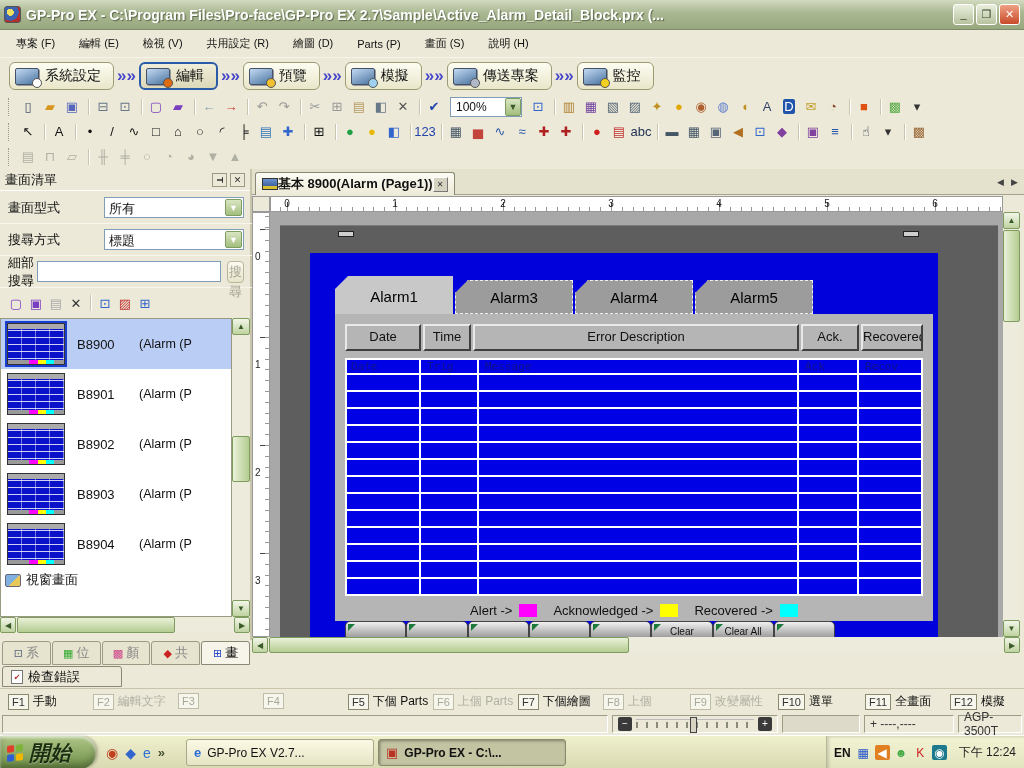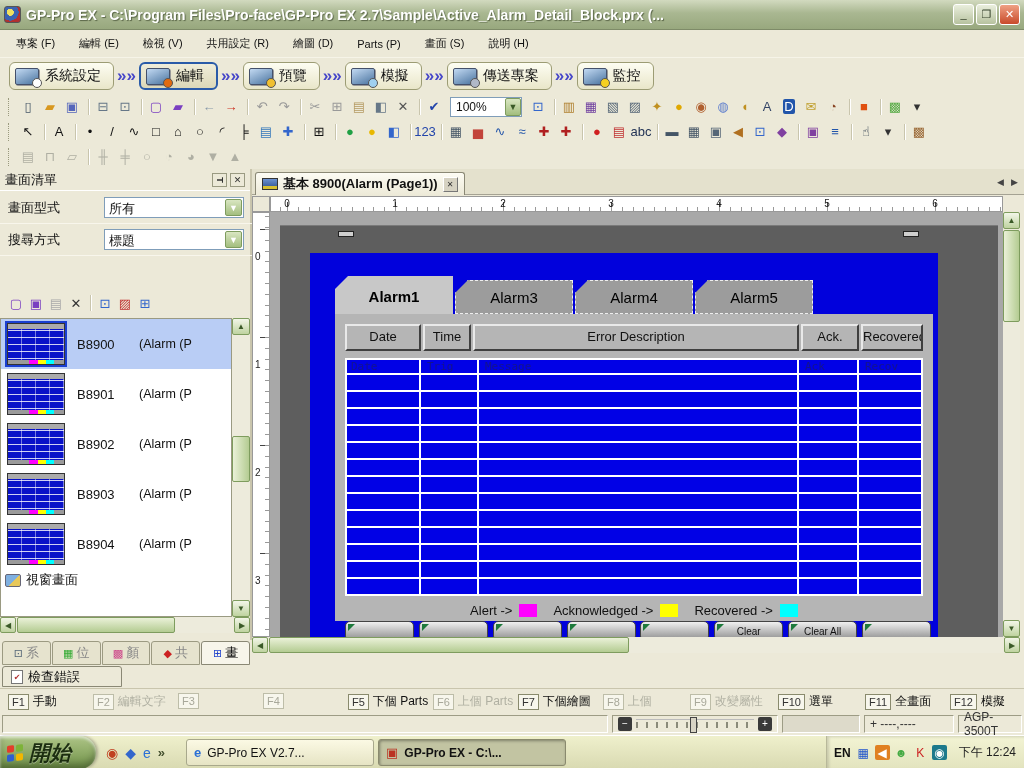--- a/index.html
+++ b/index.html
@@ -111,7 +111,7 @@
   
   #canvas { position:absolute; left:252px; top:169px; width:772px; height:519px; background:#ECE9D8; }
   #doctabs { position:absolute; left:0; top:0; width:772px; height:26px; background:#E4E1CD; border-bottom:1px solid #A5A293; }
-  .doctab { position:absolute; left:3px; top:3px; height:23px; display:flex; align-items:center; gap:5px; padding:0 6px;
+  .doctab { position:absolute; left:3px; top:3px; height:23px; display:flex; align-items:center; padding:0 6px;
     background:linear-gradient(#FDFCF4,#EDEAD8); border:1px solid #8A8875; border-bottom:none; border-radius:3px 3px 0 0;
     font-weight:bold; font-size:13px; }
   .doctab-icon { width:16px; height:12px; border:1px solid #333; background:linear-gradient(#6C92D0,#2B4E8C);

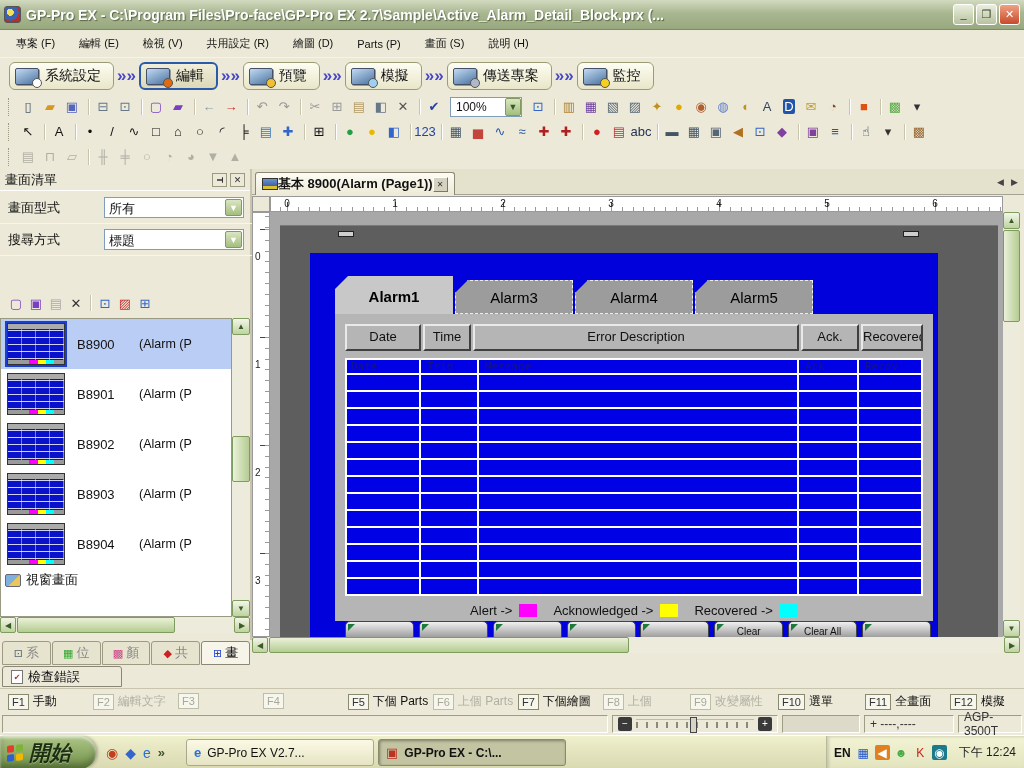--- a/index.html
+++ b/index.html
@@ -590,6 +590,11 @@
       <span class="arr">▼</span>
     </span>
   </div>
+  <div class="lp-row" style="top:87px">
+    <span class="lbl">細部搜尋</span>
+    <input class="lp-input" value="" style="">
+    <span class="lp-btn">搜尋</span>
+  </div>
   <div id="lp-icons">
 
   <span class="ti">

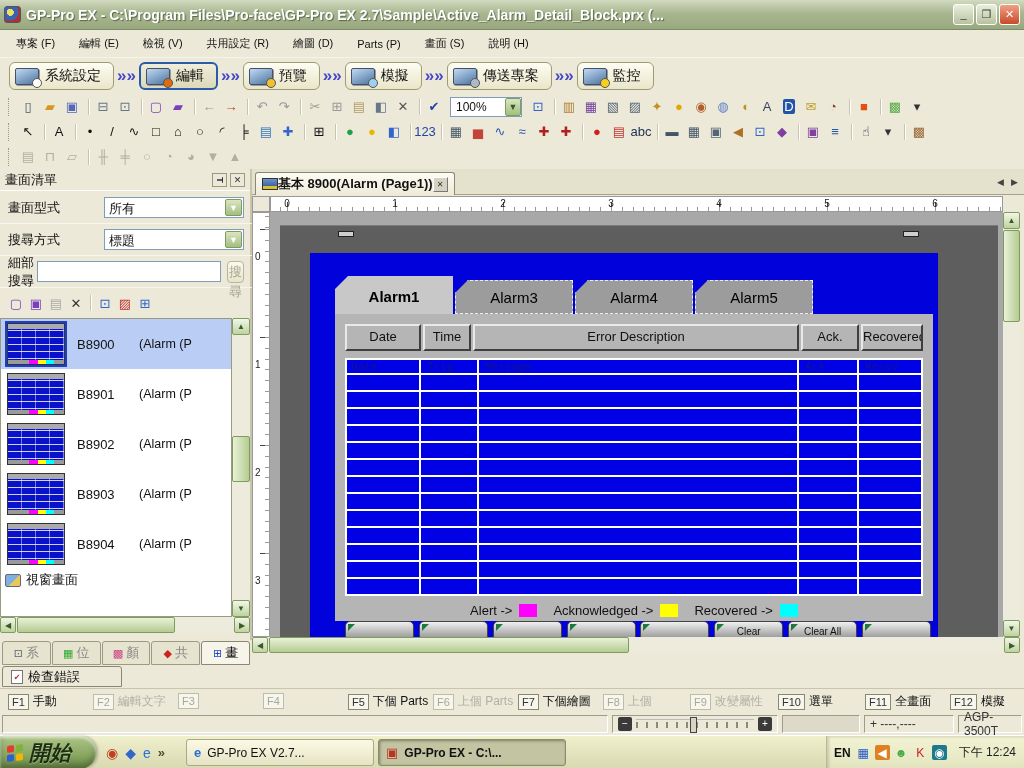--- a/index.html
+++ b/index.html
@@ -140,7 +140,7 @@
   #atabs { position:absolute; left:65px; top:64px; width:598px; height:38px; display:flex; }
   .atab { width:118px; height:34px; margin:4px 2px 0 0; background:#9C9C9C; color:#000; font-size:15px; text-align:center;
     line-height:34px; clip-path:polygon(13px 0,100% 0,100% 100%,0 100%,0 13px); border:1px dashed #EDEDED; }
-  .atab.active { height:38px; margin-top:0; line-height:42px; background:#C8C8C8; border:none;font-weight:bold; }
+  .atab.active { height:38px; margin-top:0; line-height:42px; background:#C8C8C8; border:none; }
   #apanel { position:absolute; left:65px; top:102px; width:598px; height:307px; background:#B5B5B5; }
   #ahdr { position:absolute; left:10px; top:10px; right:10px; height:27px; display:flex; gap:2px; }
   #ahdr span { background:#B5B5B5; border:2px solid; border-color:#E9E9E9 #3F3F3F #3F3F3F #E9E9E9; font-size:13px;

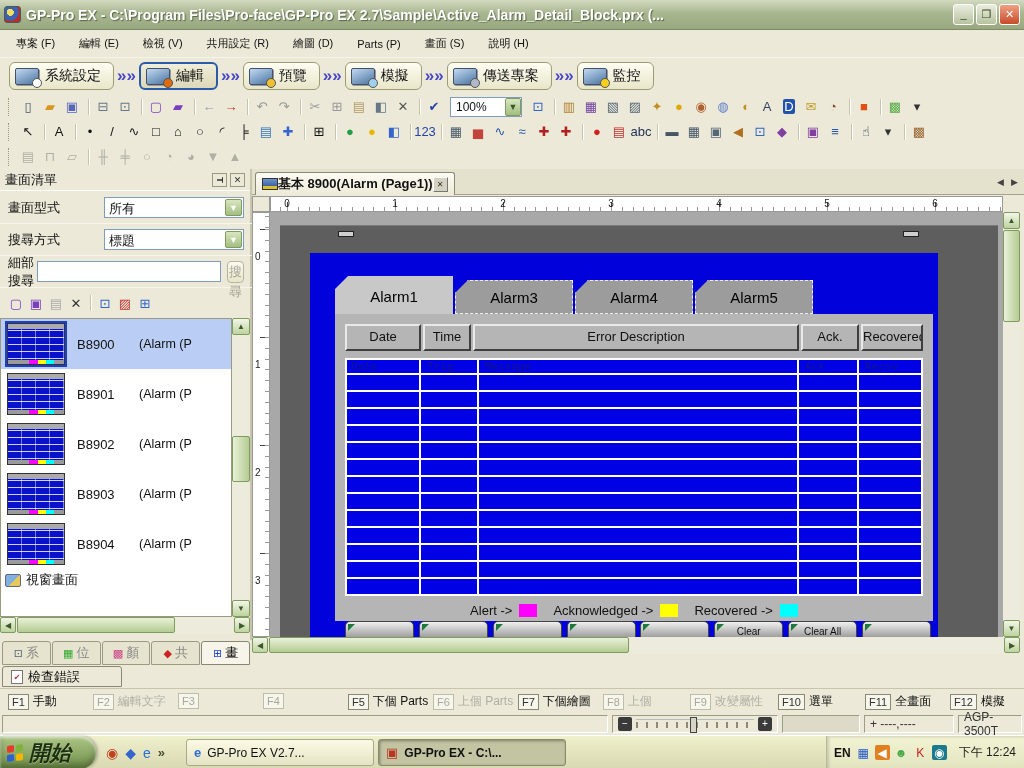--- a/index.html
+++ b/index.html
@@ -157,7 +157,7 @@
   #legend { position:absolute; left:0; right:0; top:285px; height:22px; display:flex; align-items:center; justify-content:center; gap:16px; }
   .lg-item { display:flex; align-items:center; gap:7px; font-size:13px; }
   .lg-swatch { width:18px; height:13px; display:inline-block; }
-  #abtns { position:absolute; left:75px; top:409px; width:586px; display:flex; justify-content:space-between; }
+  #abtns { position:absolute; left:75px; top:409px; width:490px; display:flex; justify-content:space-between; }
   .abtn { position:relative; width:69px; height:20px; background:linear-gradient(#F0F0F0,#8E8E8E); border:1px solid #444;
     border-radius:5px; font-size:10px; display:flex; align-items:center; justify-content:center; color:#111; }
   .tri { position:absolute; left:2px; top:2px; width:0; height:0; border-top:7px solid #1E7A3C; border-right:7px solid transparent; }

